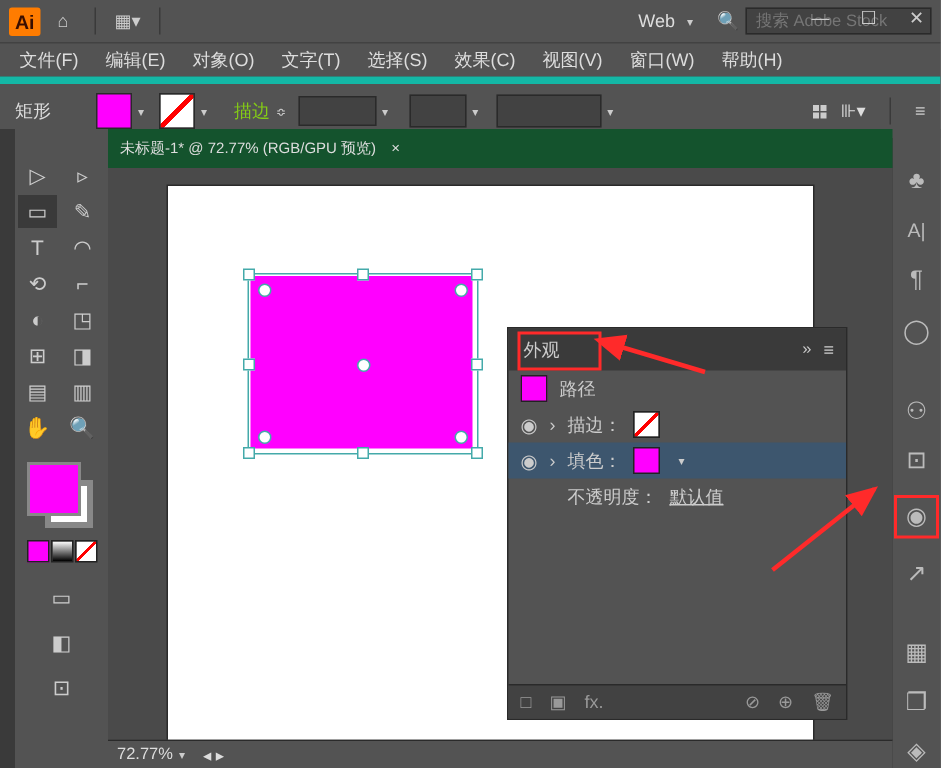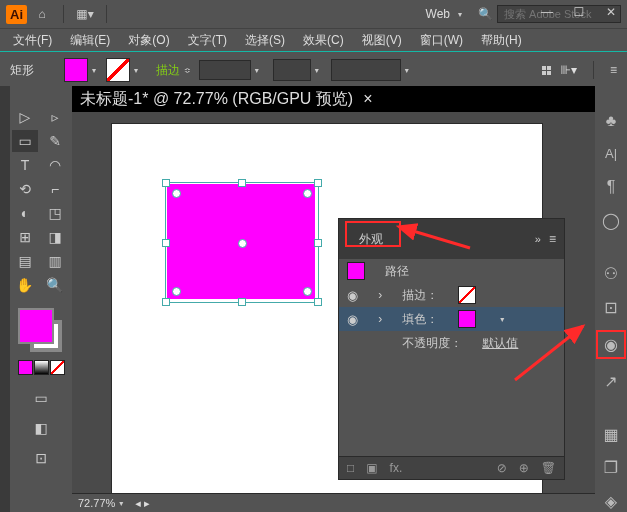--- a/index.html
+++ b/index.html
@@ -12,7 +12,7 @@
 .win-btn{width:32px;height:24px;display:flex;align-items:center;justify-content:center;color:#ccc}
 .menubar{height:22px;background:#535353;display:flex;align-items:center;padding:0 4px;border-top:1px solid #424242}
 .menu-item{padding:0 9px;font-size:12px;color:#ddd}
-.ctrlbar{height:36px;background:#535353;border-top:1px solid #14b8a6;display:flex;align-items:center;padding:0 10px}
+.ctrlbar{height:36px;background:#535353;border-top:5px solid #14b8a6;display:flex;align-items:center;padding:0 10px}
 .ctrl-label{color:#ddd;margin-right:30px}
 .swatch{width:22px;height:22px;border:1px solid #2a2a2a;display:inline-block}
 .dd-arrow{font-size:8px;color:#ccc;padding:0 4px}

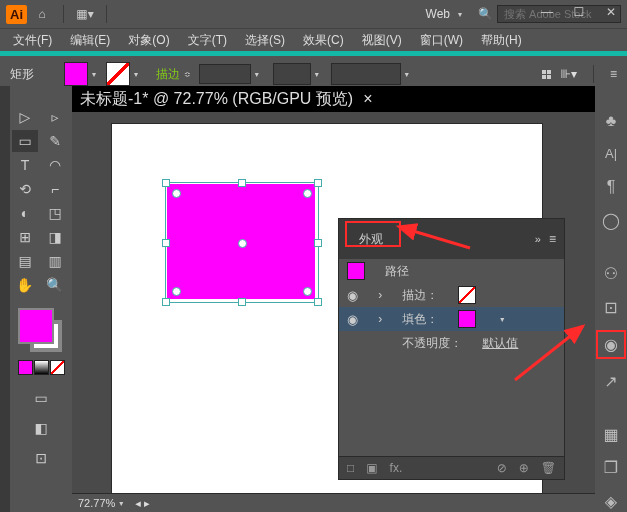--- a/index.html
+++ b/index.html
@@ -29,7 +29,7 @@
 .mini-sw{display:flex;gap:1px;margin-top:6px}
 .mini-sw div{width:13px;height:13px;border:1px solid #222}
 .main{flex:1;display:flex;flex-direction:column;position:relative}
-.tab-row{height:26px;background:#000000;display:flex;align-items:center;padding-left:8px;color:#ddd;font-size:16px}
+.tab-row{height:26px;background:#14532d;display:flex;align-items:center;padding-left:8px;color:#ddd;font-size:10px}
 .canvas-wrap{flex:1;background:#4a4a4a;position:relative;overflow:hidden}
 .artboard{position:absolute;left:40px;top:12px;width:430px;height:380px;background:#fff;box-shadow:0 0 0 1px #2a2a2a}
 .shape{position:absolute;left:55px;top:60px;width:148px;height:115px;background:#ff00ff}

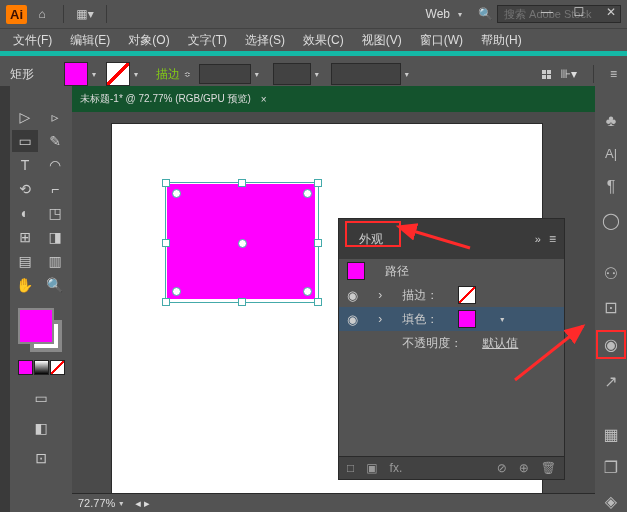--- a/index.html
+++ b/index.html
@@ -41,7 +41,7 @@
 .ricon{width:22px;height:22px;display:flex;align-items:center;justify-content:center;color:#bbb;font-size:16px}
 .ricon.hl{border:2px solid #ff2a2a;width:26px;height:26px}
 .appearance{position:absolute;top:218px;left:338px;width:225px;height:260px;background:#535353;border:1px solid #2a2a2a;z-index:10}
-.ap-head{height:40px;background:#3a3a3a;display:flex;align-items:center;padding-left:20px;position:relative}
+.ap-head{height:28px;background:#3a3a3a;display:flex;align-items:center;padding-left:10px;position:relative}
 .ap-head-hl{position:absolute;left:6px;top:2px;width:52px;height:22px;border:2px solid #ff2a2a}
 .ap-row{height:24px;display:flex;align-items:center;padding:0 8px;gap:20px;font-size:12px}
 .ap-row.sel{background:#3d566e}

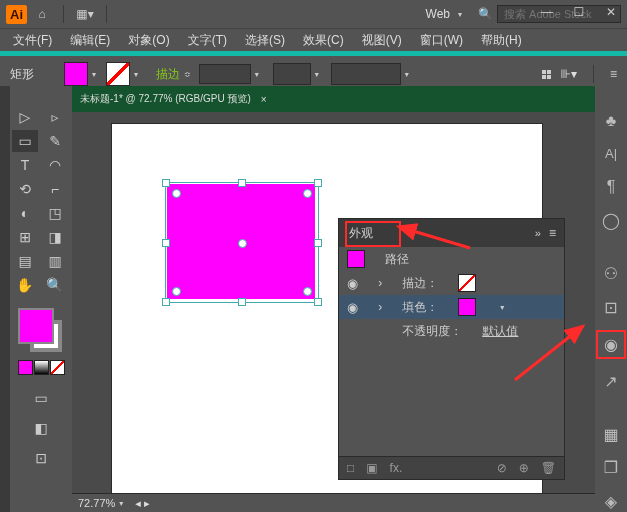--- a/index.html
+++ b/index.html
@@ -43,7 +43,7 @@
 .appearance{position:absolute;top:218px;left:338px;width:225px;height:260px;background:#535353;border:1px solid #2a2a2a;z-index:10}
 .ap-head{height:28px;background:#3a3a3a;display:flex;align-items:center;padding-left:10px;position:relative}
 .ap-head-hl{position:absolute;left:6px;top:2px;width:52px;height:22px;border:2px solid #ff2a2a}
-.ap-row{height:24px;display:flex;align-items:center;padding:0 8px;gap:20px;font-size:12px}
+.ap-row{height:24px;display:flex;align-items:center;padding:0 8px;gap:8px;font-size:12px}
 .ap-row.sel{background:#3d566e}
 .eye{color:#ccc;font-size:13px}
 .ap-sw{width:16px;height:16px;border:1px solid #222}

